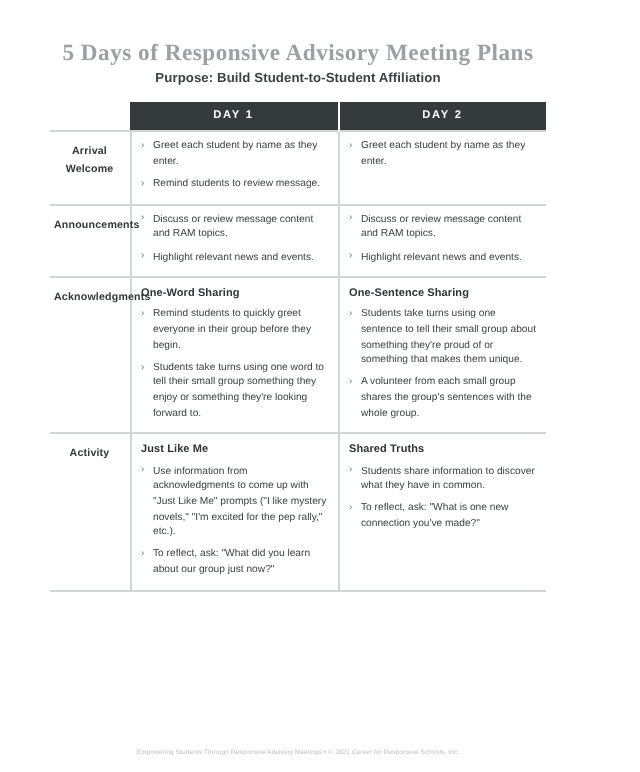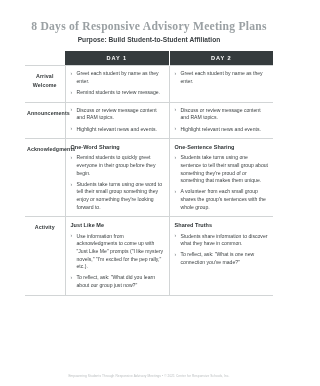--- a/index.html
+++ b/index.html
@@ -154,7 +154,7 @@
 <div class="page">
 
   <div class="doc-header">
-    <div class="doc-title">8 Days of Responsive Advisory Meeting Plans</div>
+    <div class="doc-title">5 Days of Responsive Advisory Meeting Plans</div>
     <div class="doc-subtitle">Purpose: Build Student-to-Student Affiliation</div>
   </div>
 

